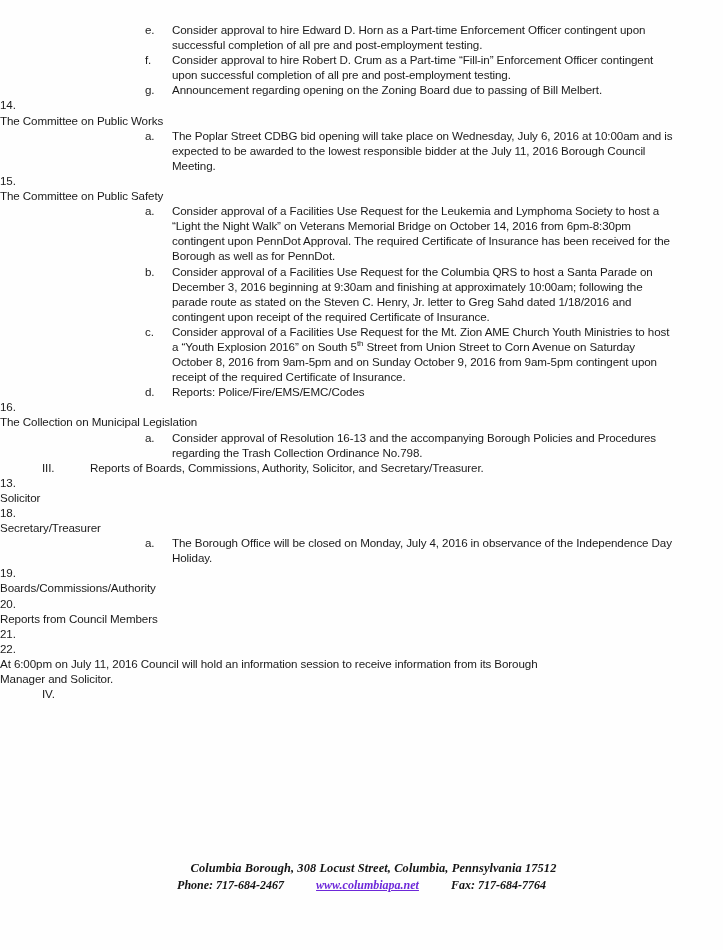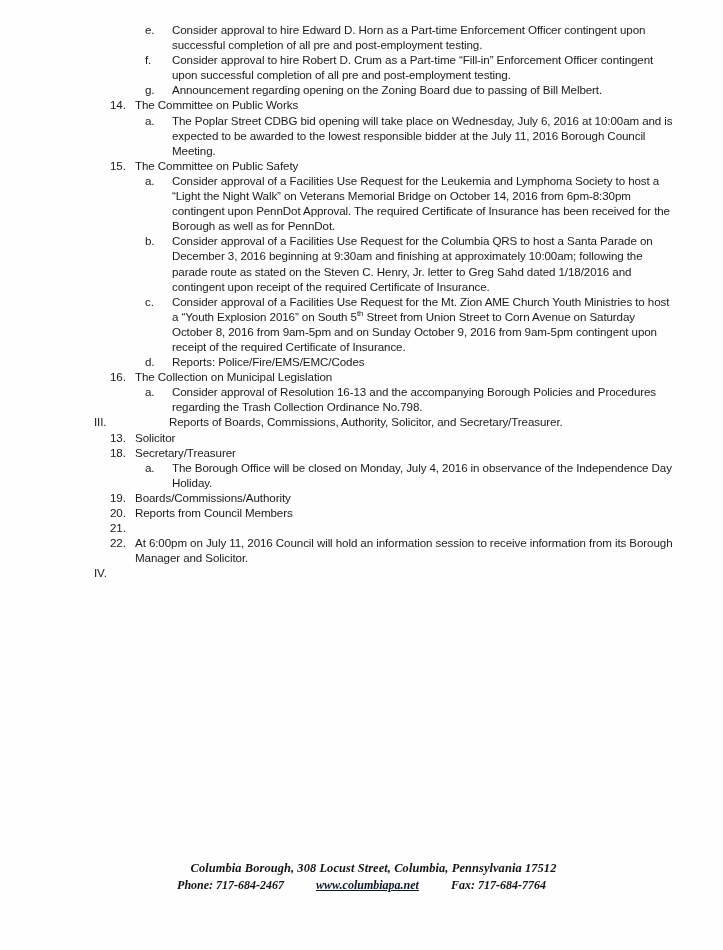--- a/index.html
+++ b/index.html
@@ -58,7 +58,7 @@
 
   
   .lvl-num {
-    padding-left: 110px;
+    flex-direction: column;
   }
   .lvl-num > .marker { width: 25px; }
   .lvl-num > .text   { max-width: 540px; }

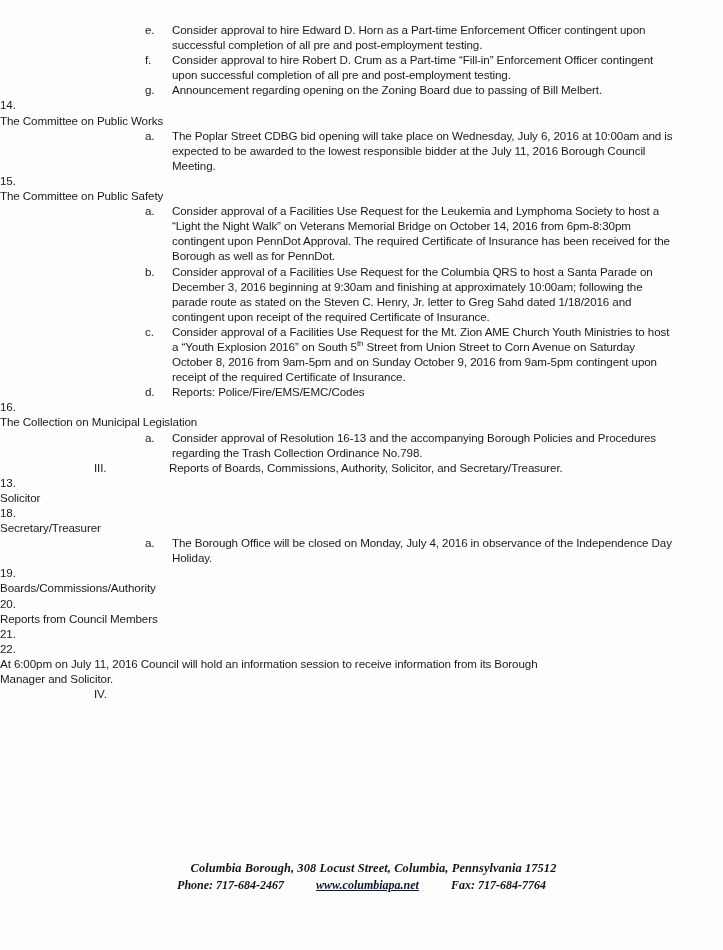--- a/index.html
+++ b/index.html
@@ -50,8 +50,7 @@
 
   
   .lvl-roman {
-    padding-left: 94px;
-    gap: 27px;
+    padding-left: 42px;
   }
   .lvl-roman > .marker { width: 48px; }
   .lvl-roman > .text   { max-width: 572px; }

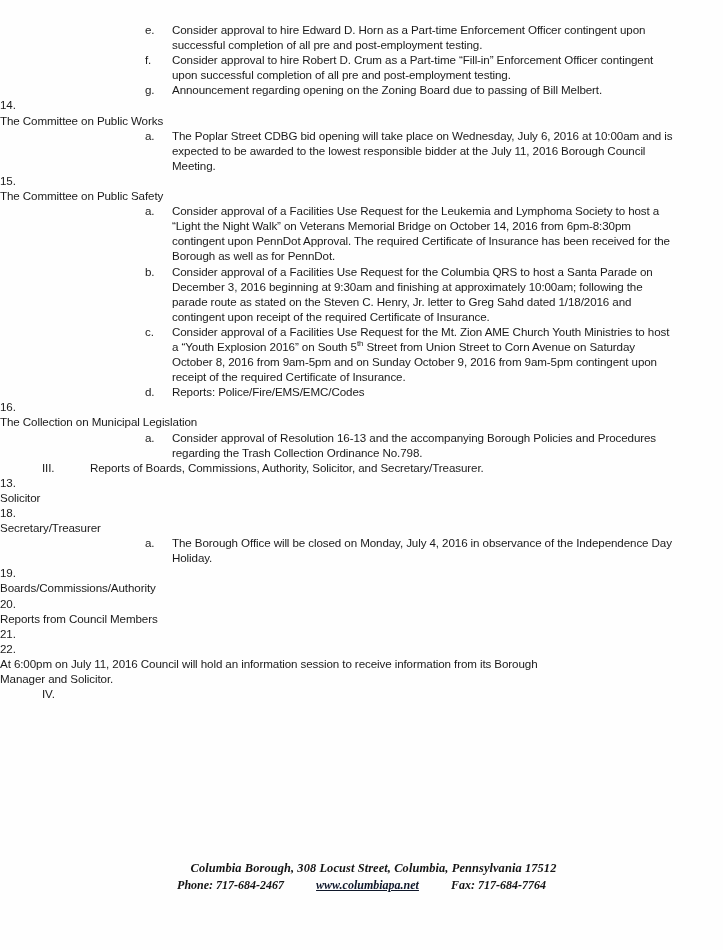--- a/index.html
+++ b/index.html
@@ -102,7 +102,7 @@
   .footer-gap-b { display: inline-block; width: 26px; }
   .footer-url {
     text-decoration: underline;
-    color: #0f172a;
+    color: #6d28d9;
     font-weight: bold;
     font-style: italic;
   }

